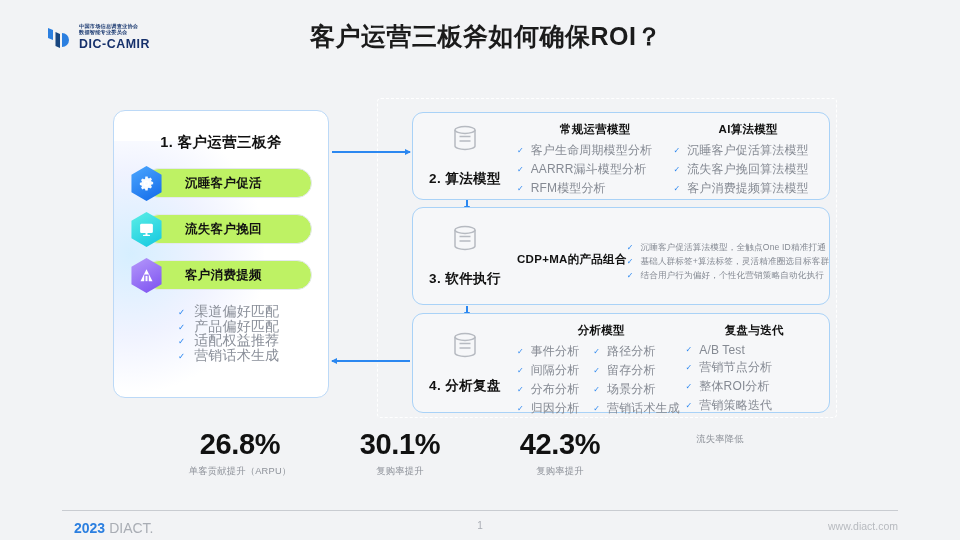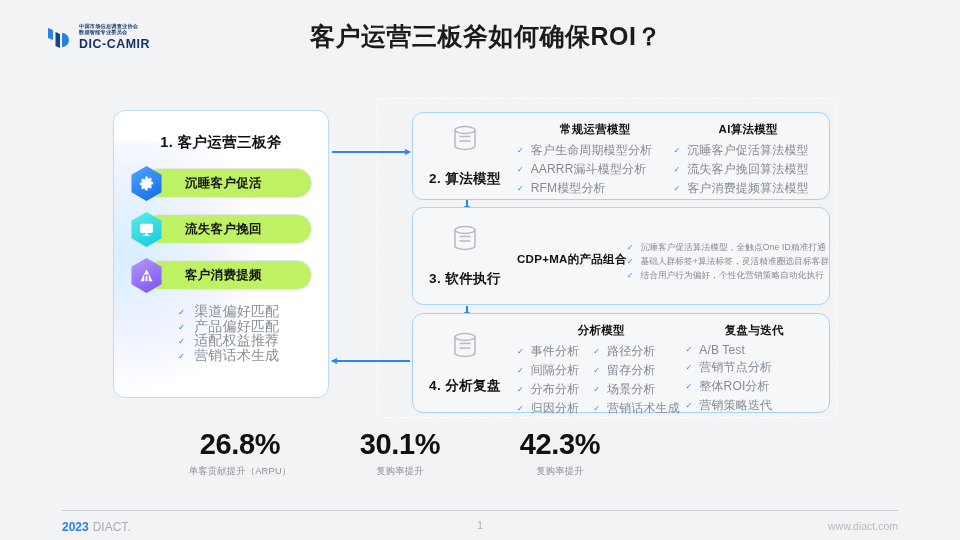--- a/index.html
+++ b/index.html
@@ -401,6 +401,7 @@
     <div class="stat-lbl">复购率提升</div>
   </div>
   <div class="stat">
+    <div class="stat-lbl">流失率降低</div>
   </div>
 </div>
 

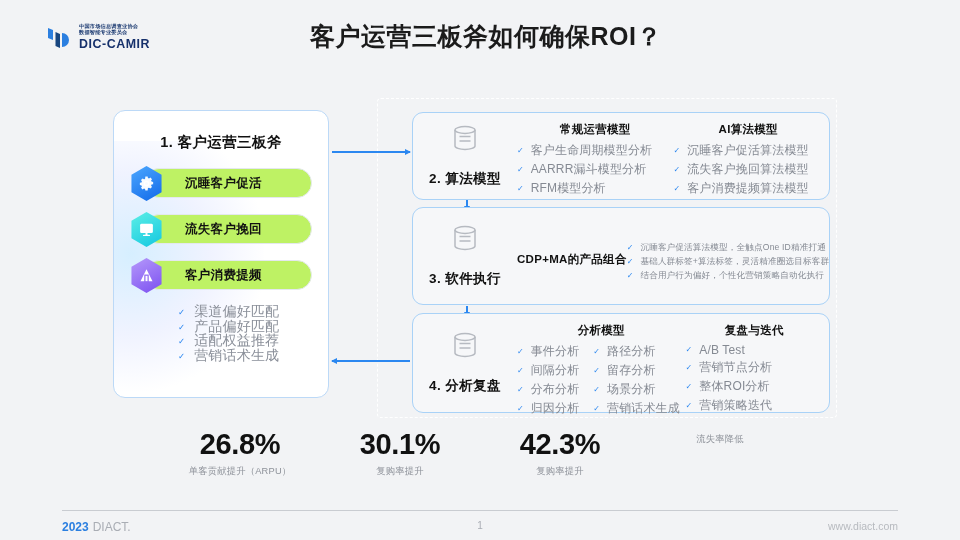--- a/index.html
+++ b/index.html
@@ -135,7 +135,7 @@
   
   .footer-rule { position:absolute; left:62px; top:510px; width:836px; height:1px; background:#c9ccd1; }
   .footer { position:absolute; left:62px; top:520px; width:836px; height:18px; }
-  .f-left { position:absolute; left:0; top:0; font-size:12px; }
+  .f-left { position:absolute; left:12px; top:0; font-size:14px; }
   .f-year { color:#2b7fe0; font-weight:700; }
   .f-brand { color:#a9adb4; margin-left:4px; }
   .f-page { position:absolute; left:0; top:0; width:836px; text-align:center; font-size:10px; color:#a9adb4; }

